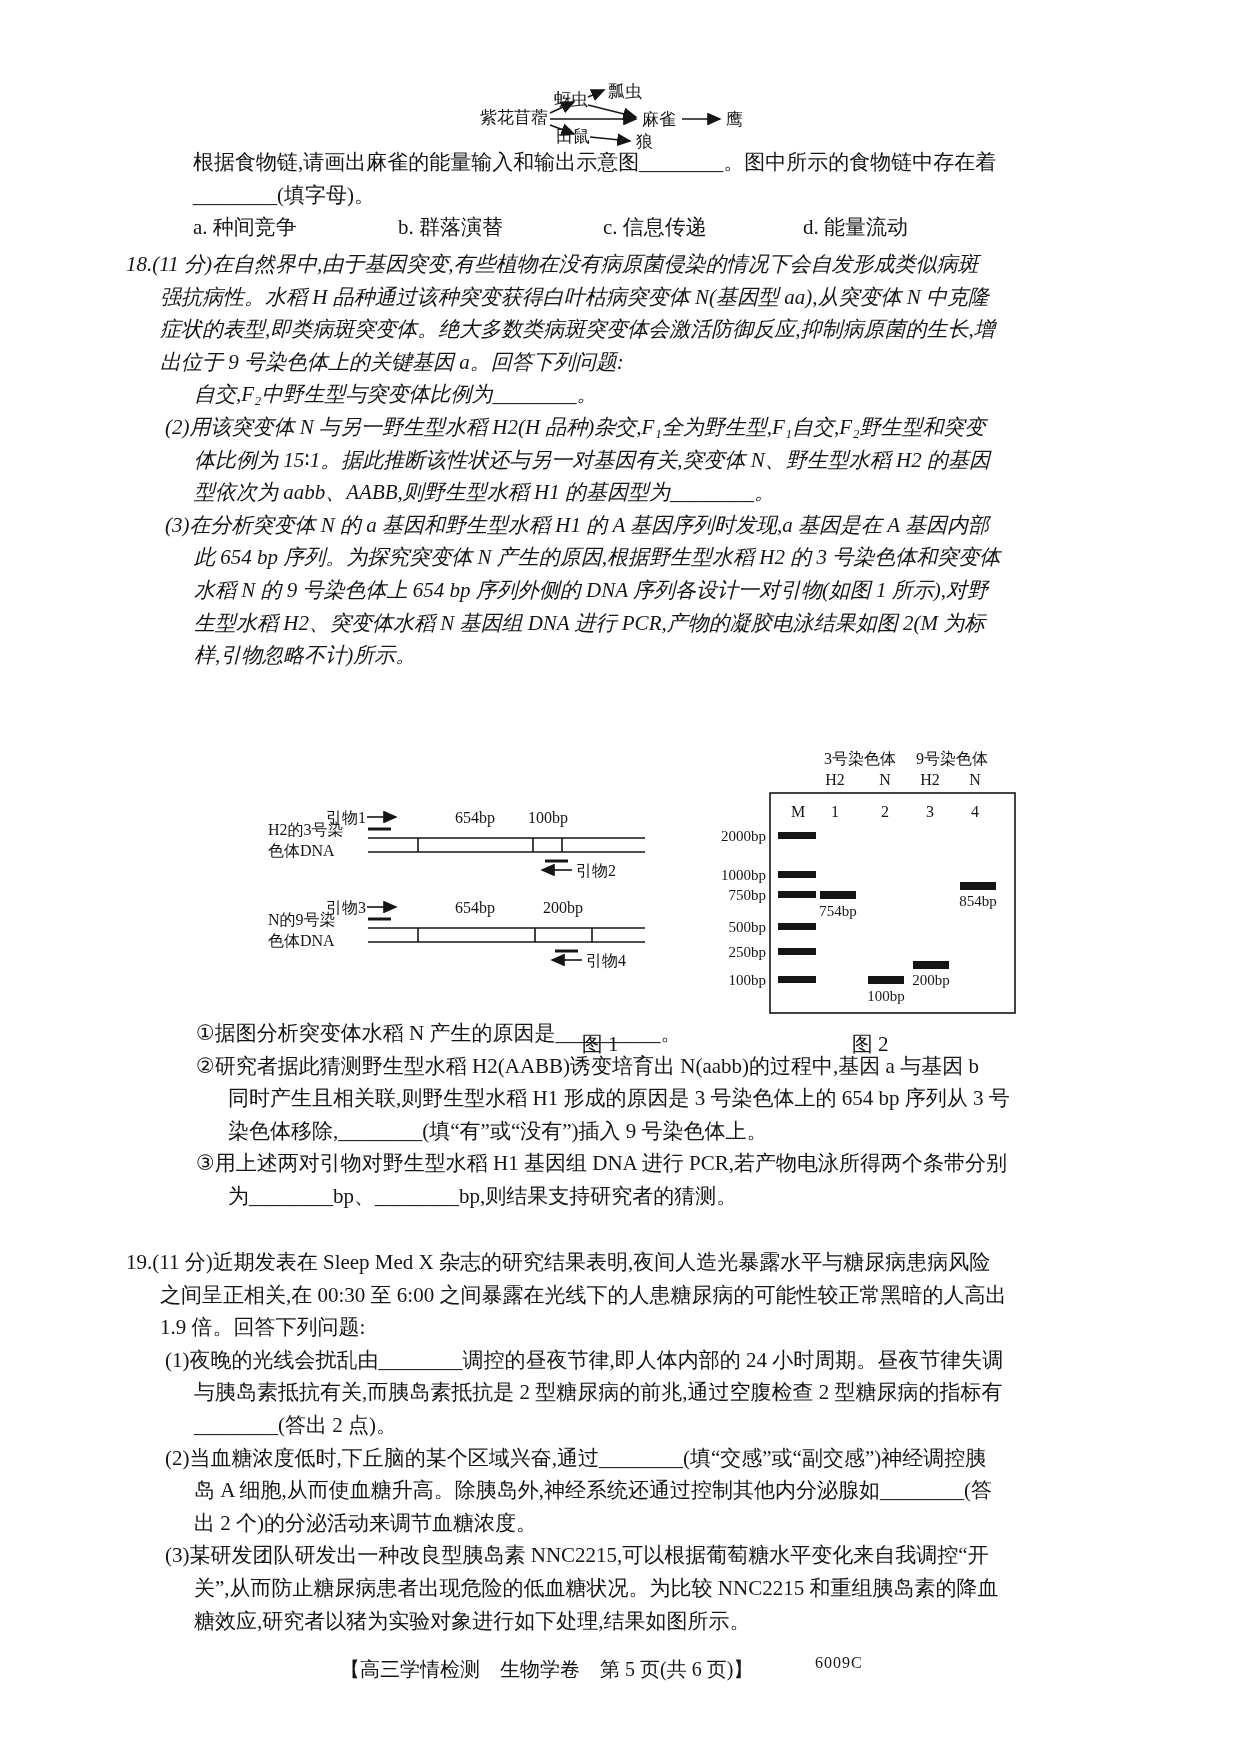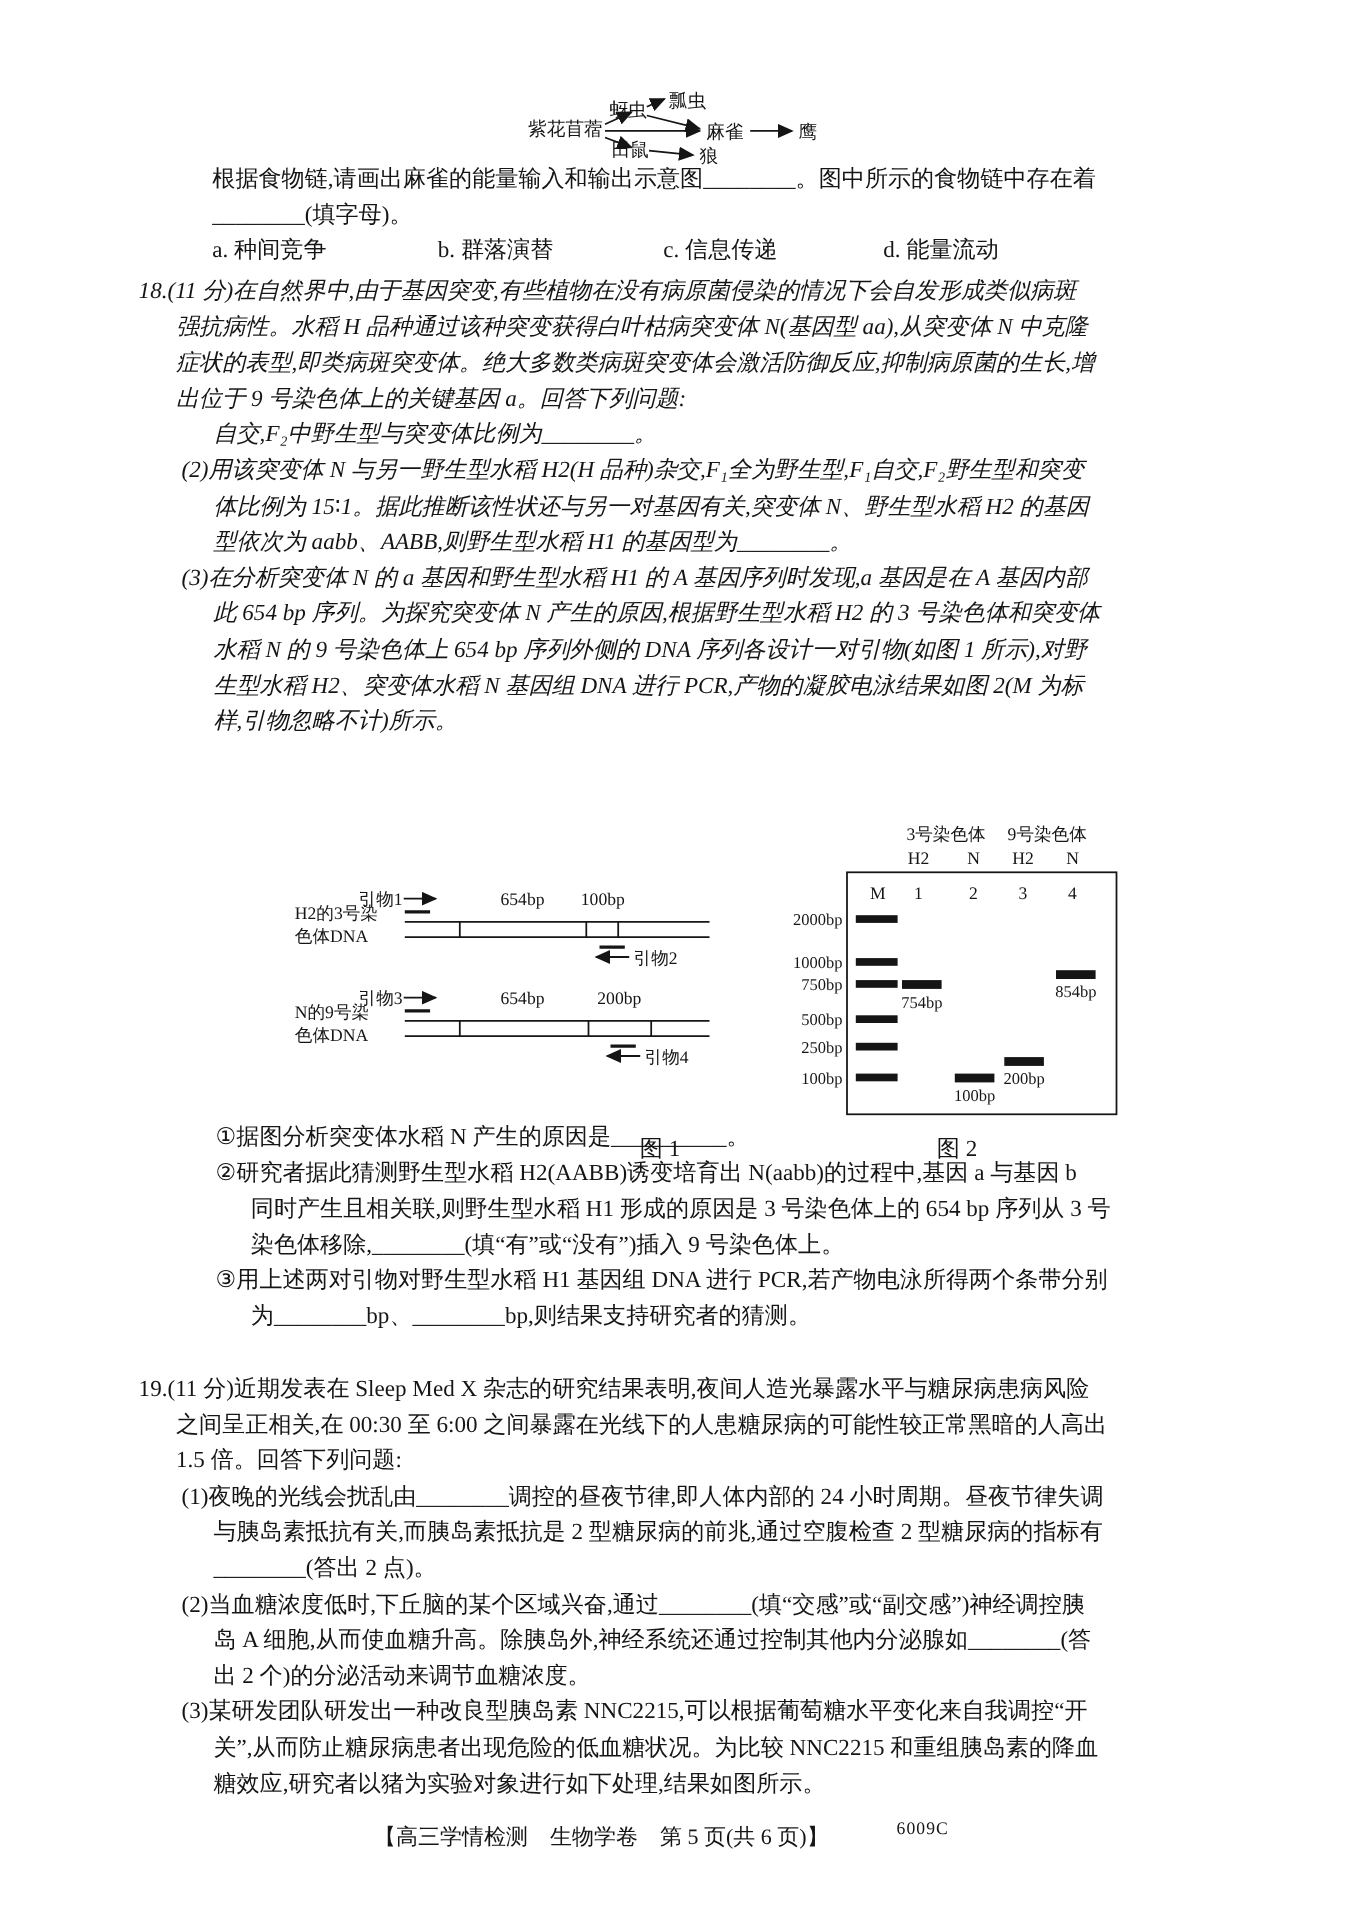--- a/index.html
+++ b/index.html
@@ -175,7 +175,7 @@
   <div class="block" style="top:1246px;">
     <div class="ln ind0">19.(11 分)近期发表在 Sleep Med X 杂志的研究结果表明,夜间人造光暴露水平与糖尿病患病风险</div>
     <div class="ln ind1">之间呈正相关,在 00:30 至 6:00 之间暴露在光线下的人患糖尿病的可能性较正常黑暗的人高出</div>
-    <div class="ln ind1">1.5 倍。回答下列问题:</div>
+    <div class="ln ind1">1.9 倍。回答下列问题:</div>
     <div class="ln ind2">(1)夜晚的光线会扰乱由________调控的昼夜节律,即人体内部的 24 小时周期。昼夜节律失调</div>
     <div class="ln ind3">与胰岛素抵抗有关,而胰岛素抵抗是 2 型糖尿病的前兆,通过空腹检查 2 型糖尿病的指标有</div>
     <div class="ln ind3">________(答出 2 点)。</div>

